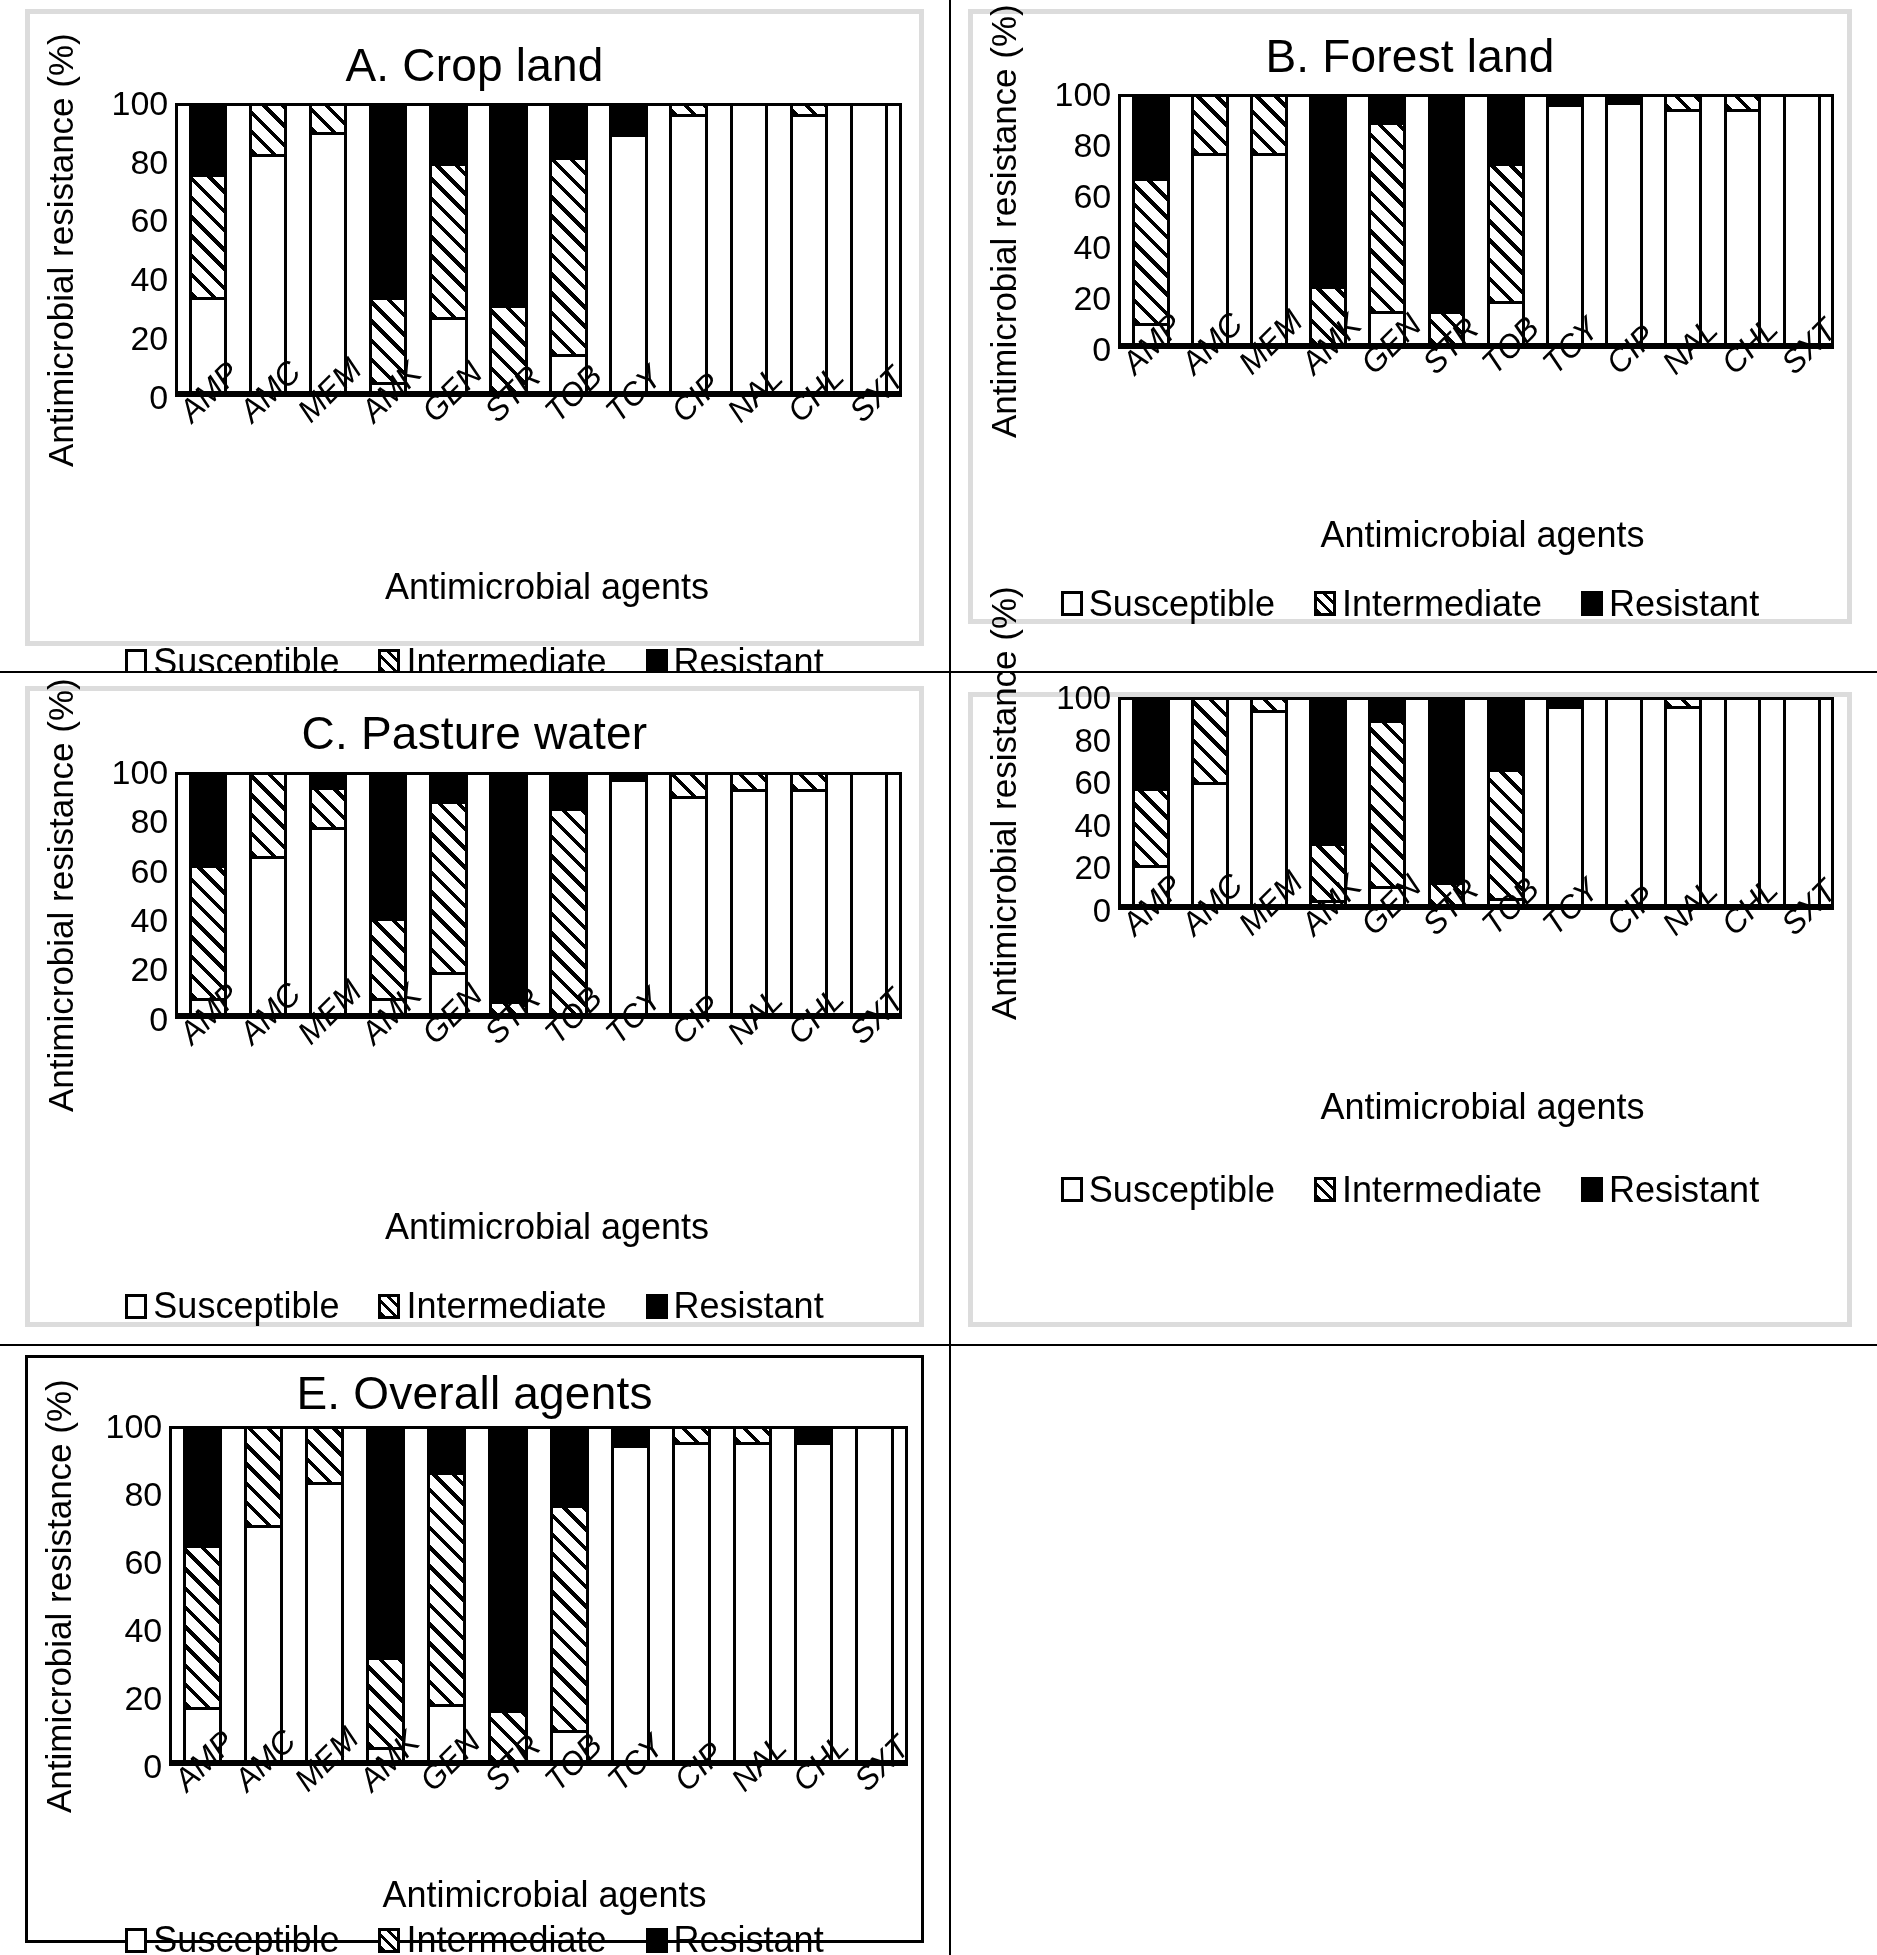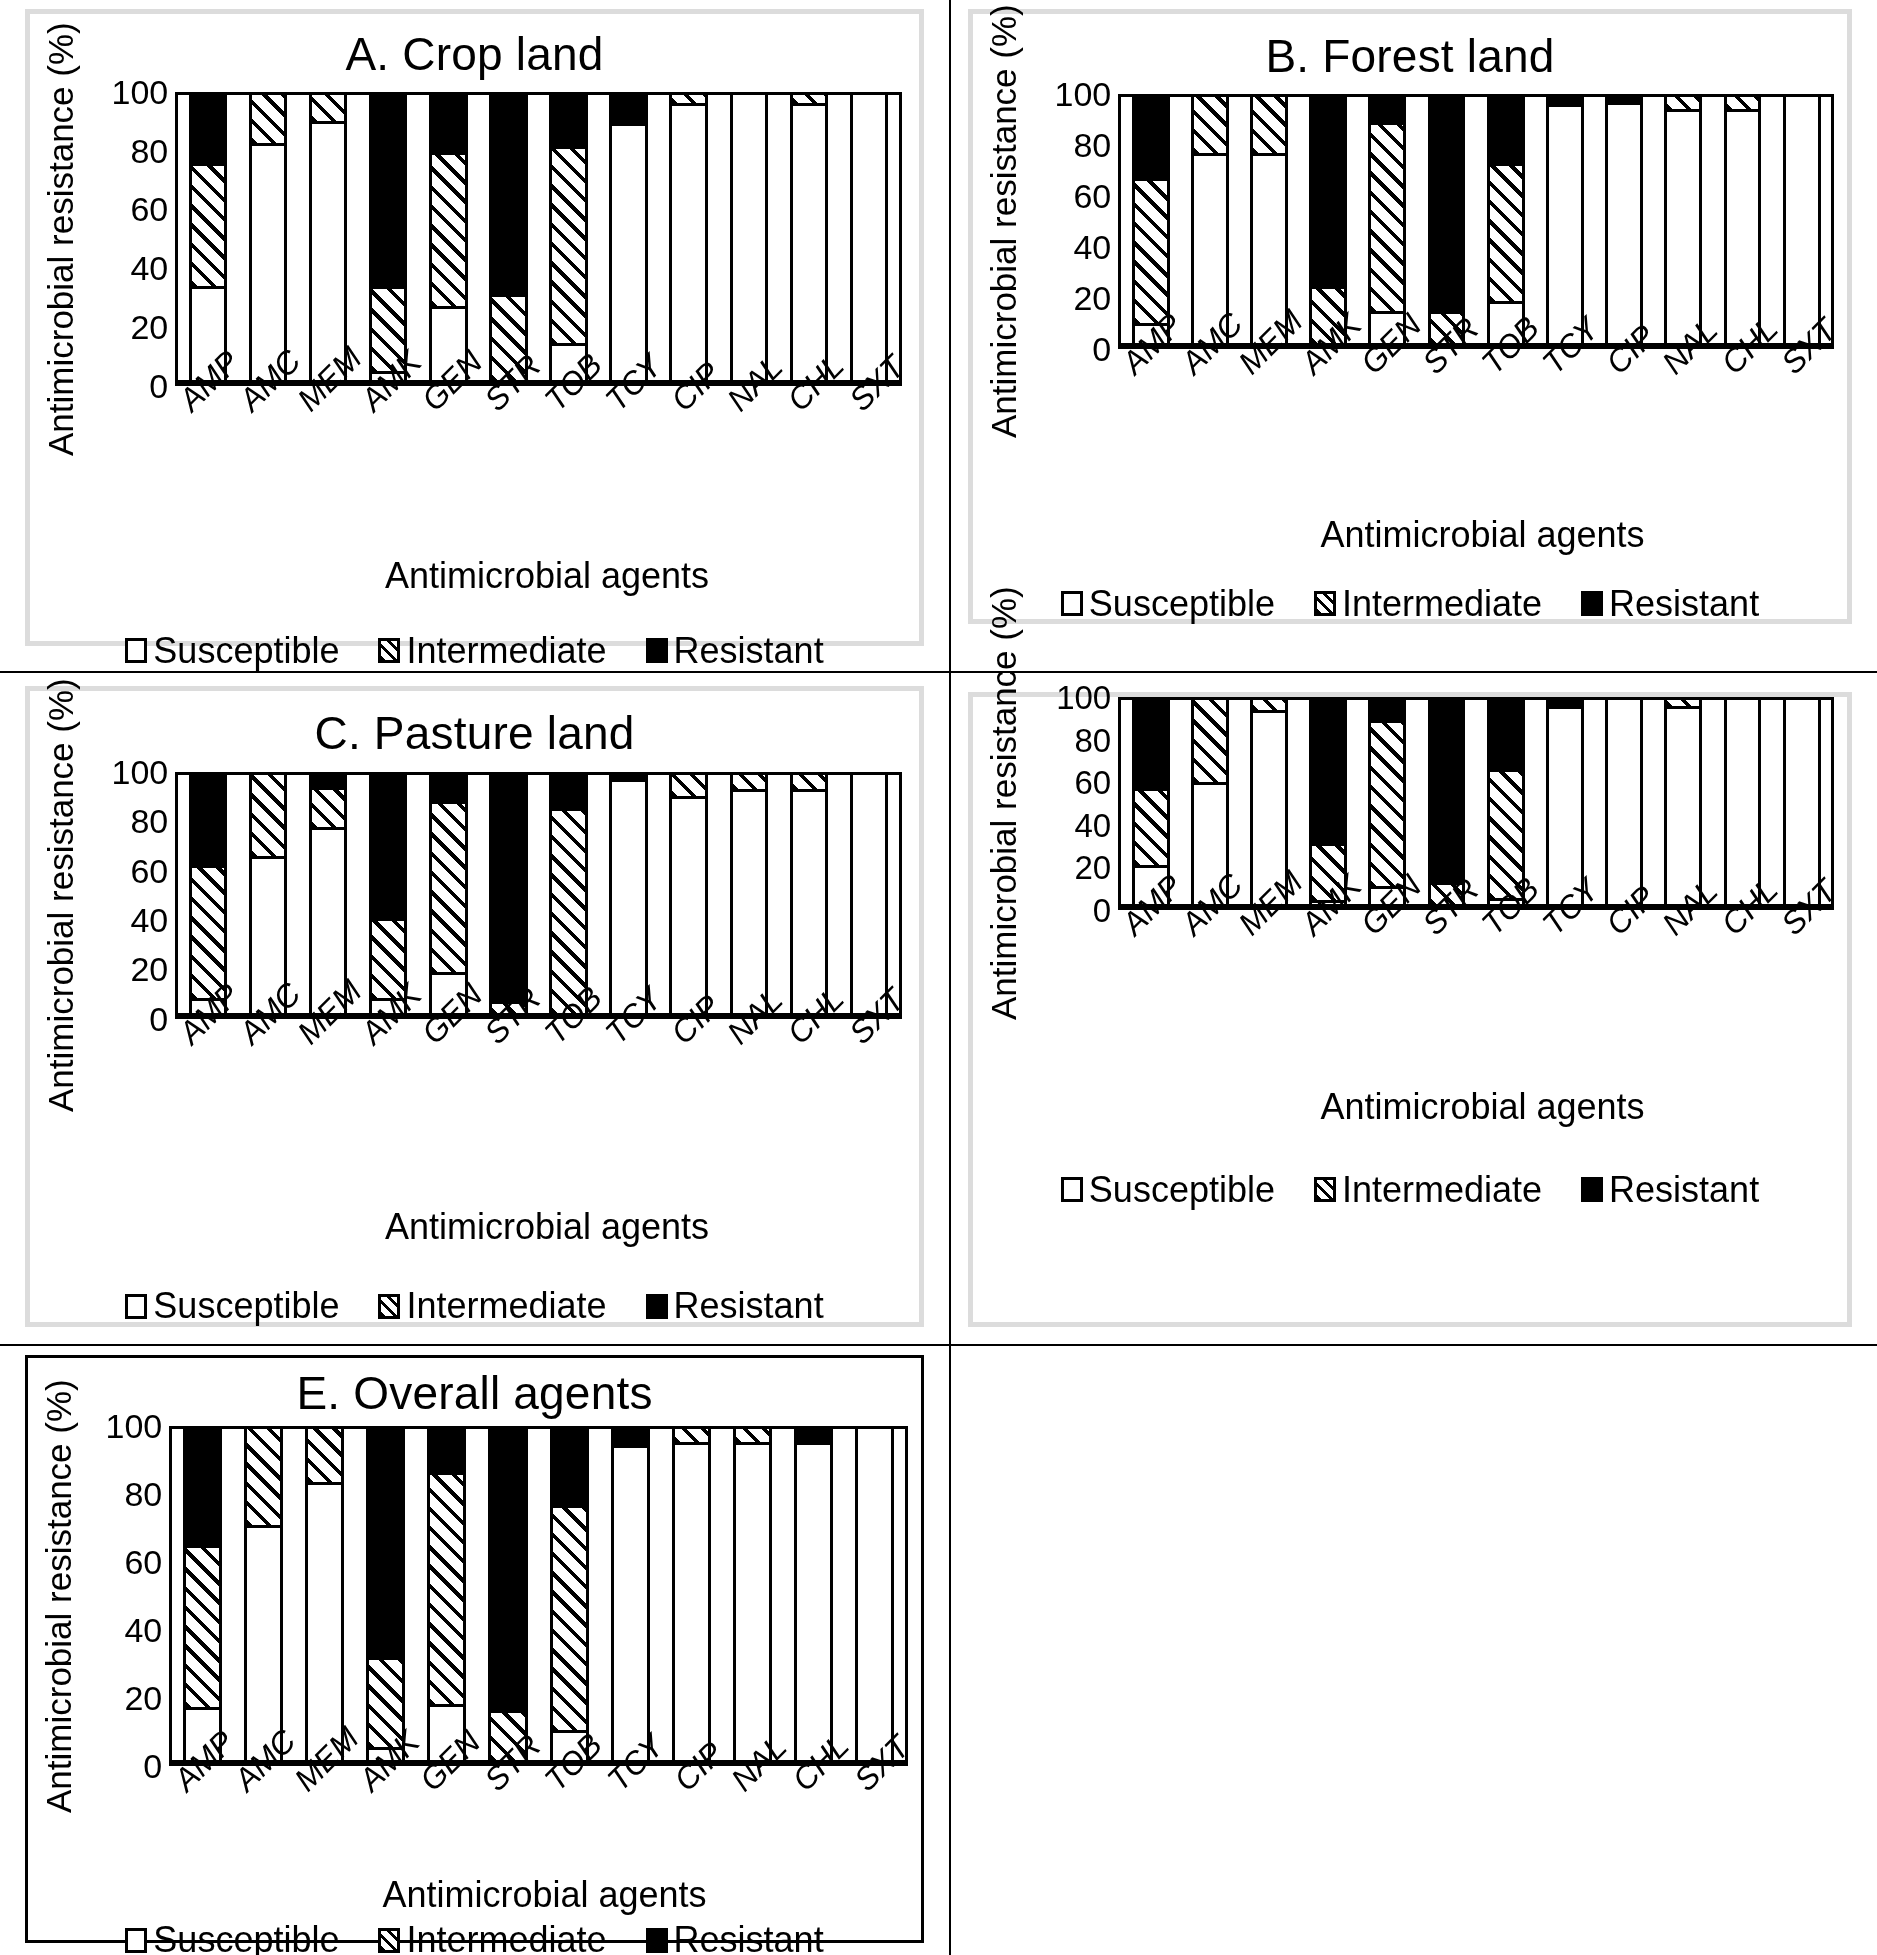--- a/index.html
+++ b/index.html
@@ -194,7 +194,7 @@
 
   <div class="cell col1 row1">
     <div class="card a">
-      <div class="panel-title" style="margin-top: 17px; margin-bottom: 14.5px;">A. Crop land</div>
+      <div class="panel-title" style="margin-top: 28px; margin-bottom: 14.5px;">A. Crop land</div>
       <div class="chart-mount">
           <div class="plot-row">
             <div class="ylabel" style="font-size: 35px; flex: 0 0 60px; height: 294px;">Antimicrobial resistance (%)</div>

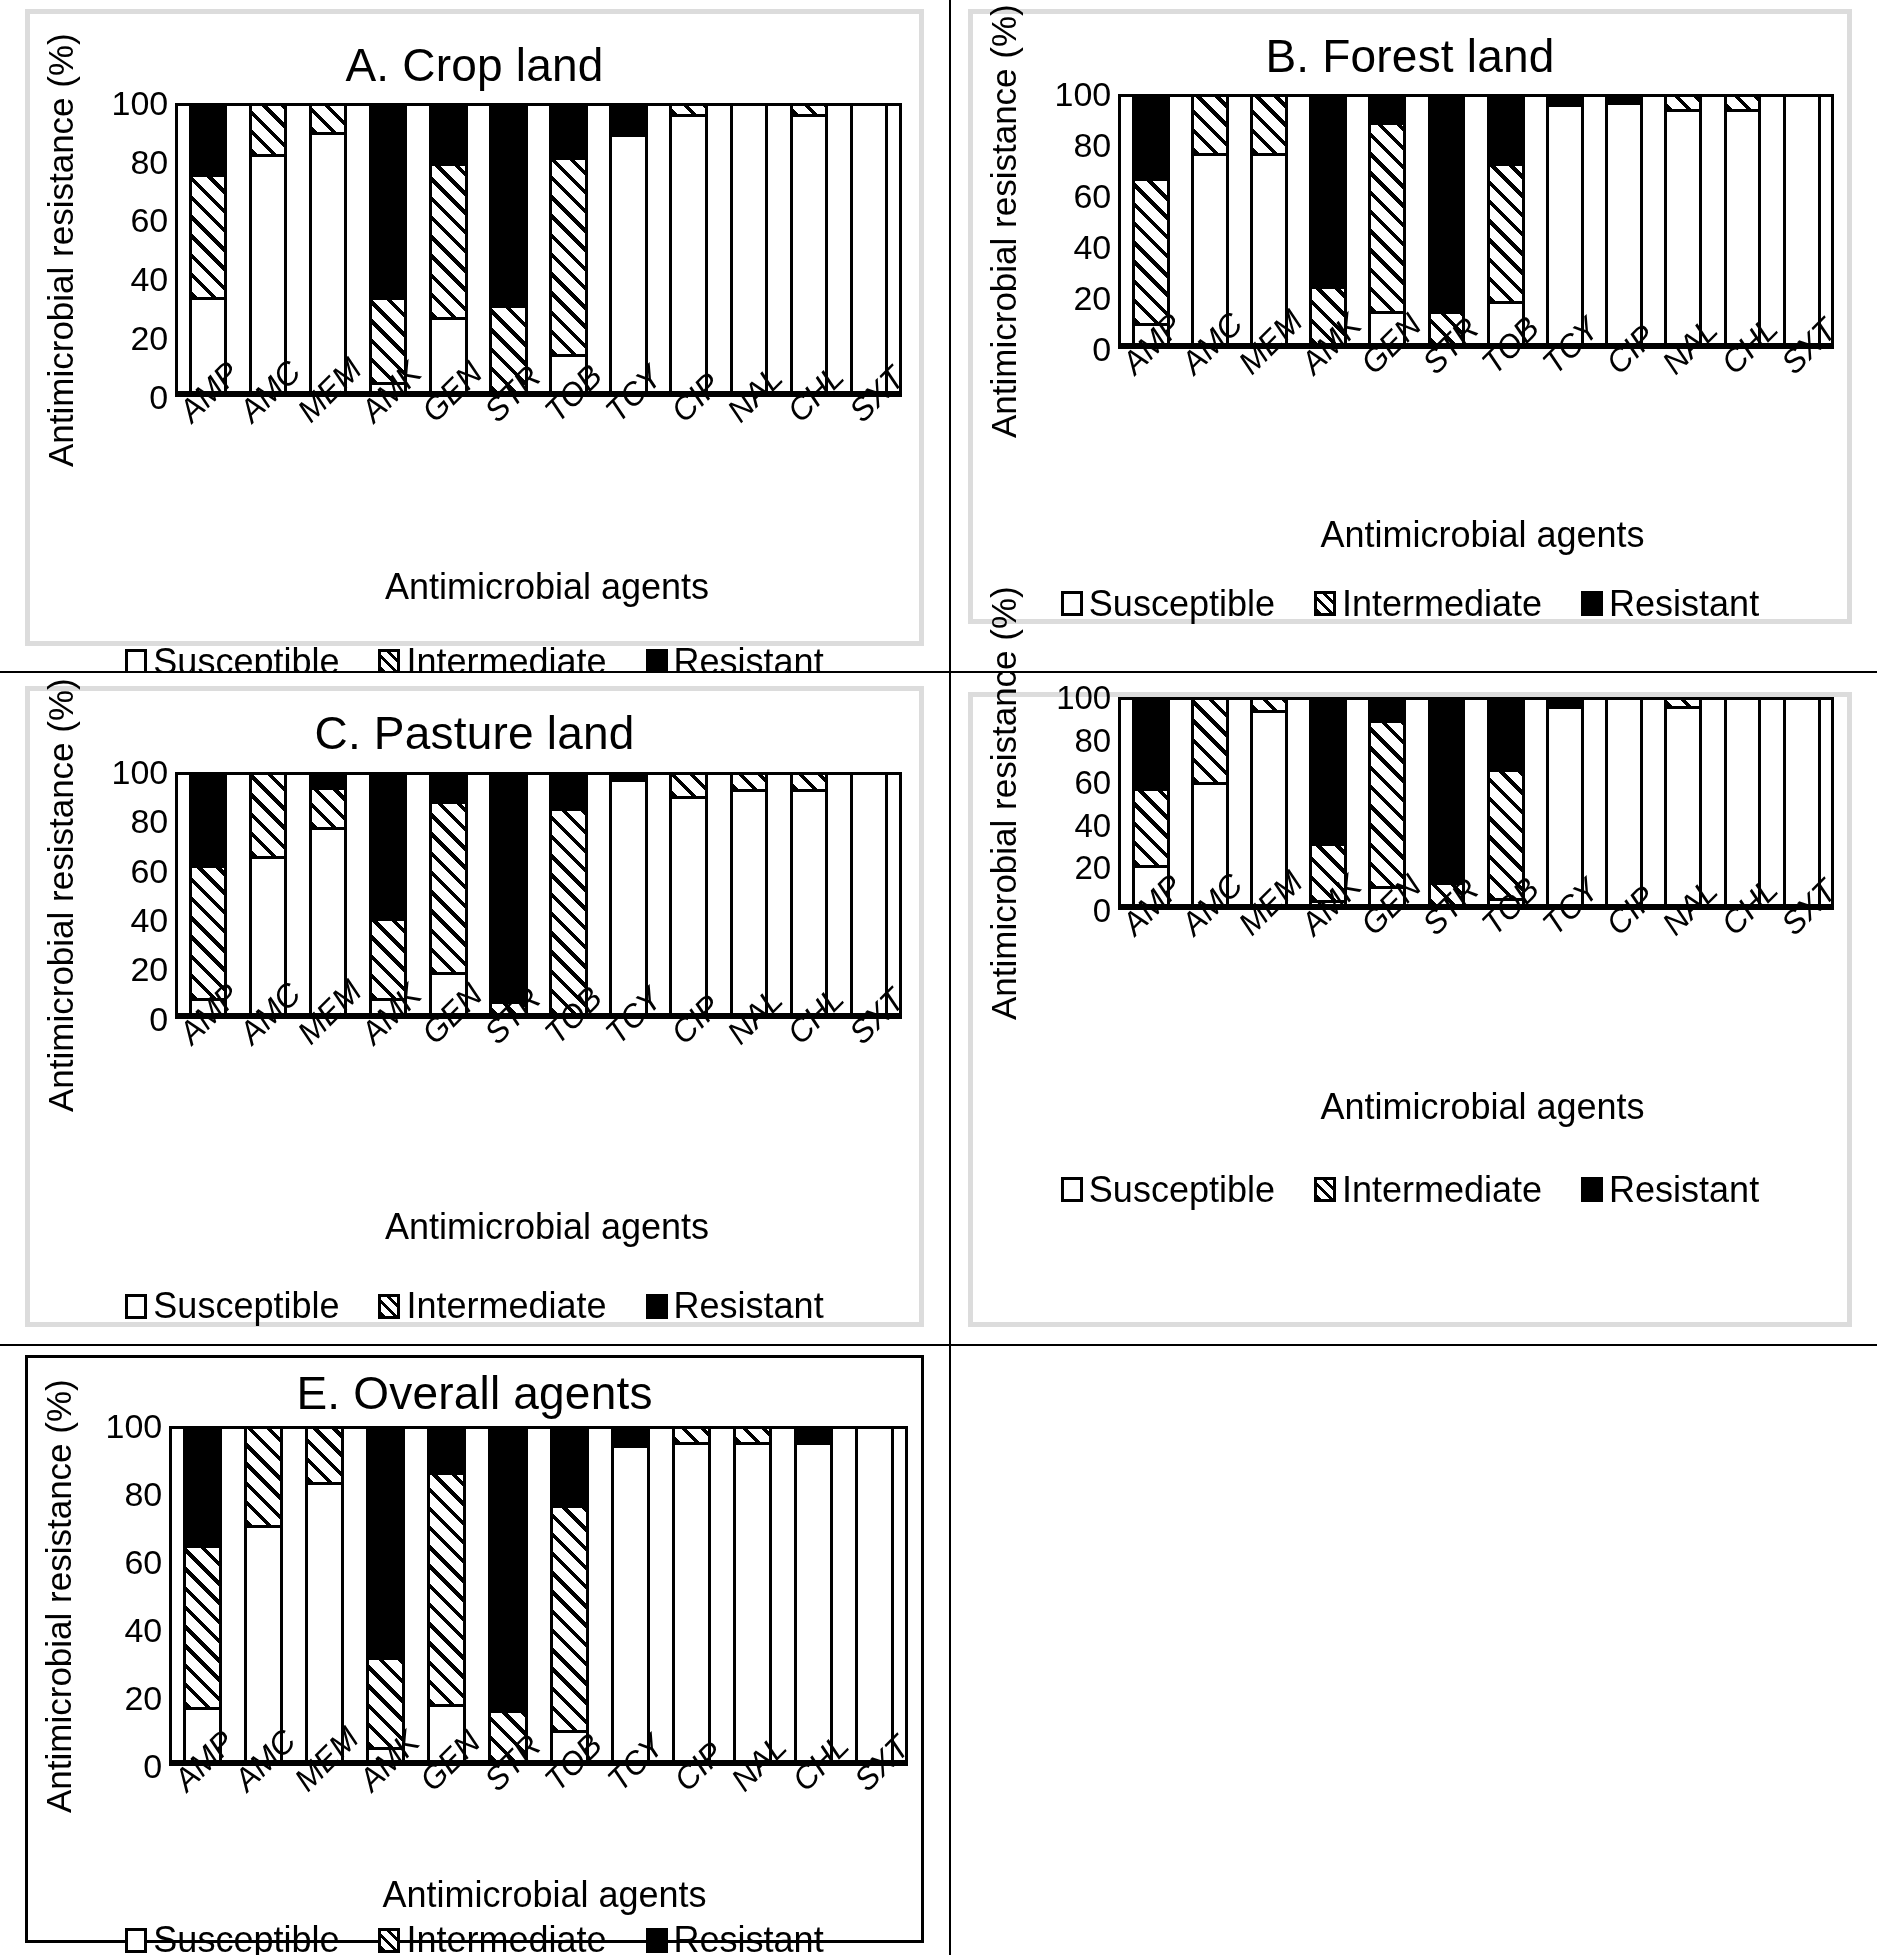--- a/index.html
+++ b/index.html
@@ -494,7 +494,7 @@
 
   <div class="cell col1 row2">
     <div class="card c">
-      <div class="panel-title" style="margin-top: 19.6px; margin-bottom: 15.3px;">C. Pasture land</div>
+      <div class="panel-title" style="margin-top: 19.6px; margin-bottom: 15.3px;">C. Pasture water</div>
       <div class="chart-mount">
           <div class="plot-row">
             <div class="ylabel" style="font-size: 35px; flex: 0 0 60px; height: 247px;">Antimicrobial resistance (%)</div>

